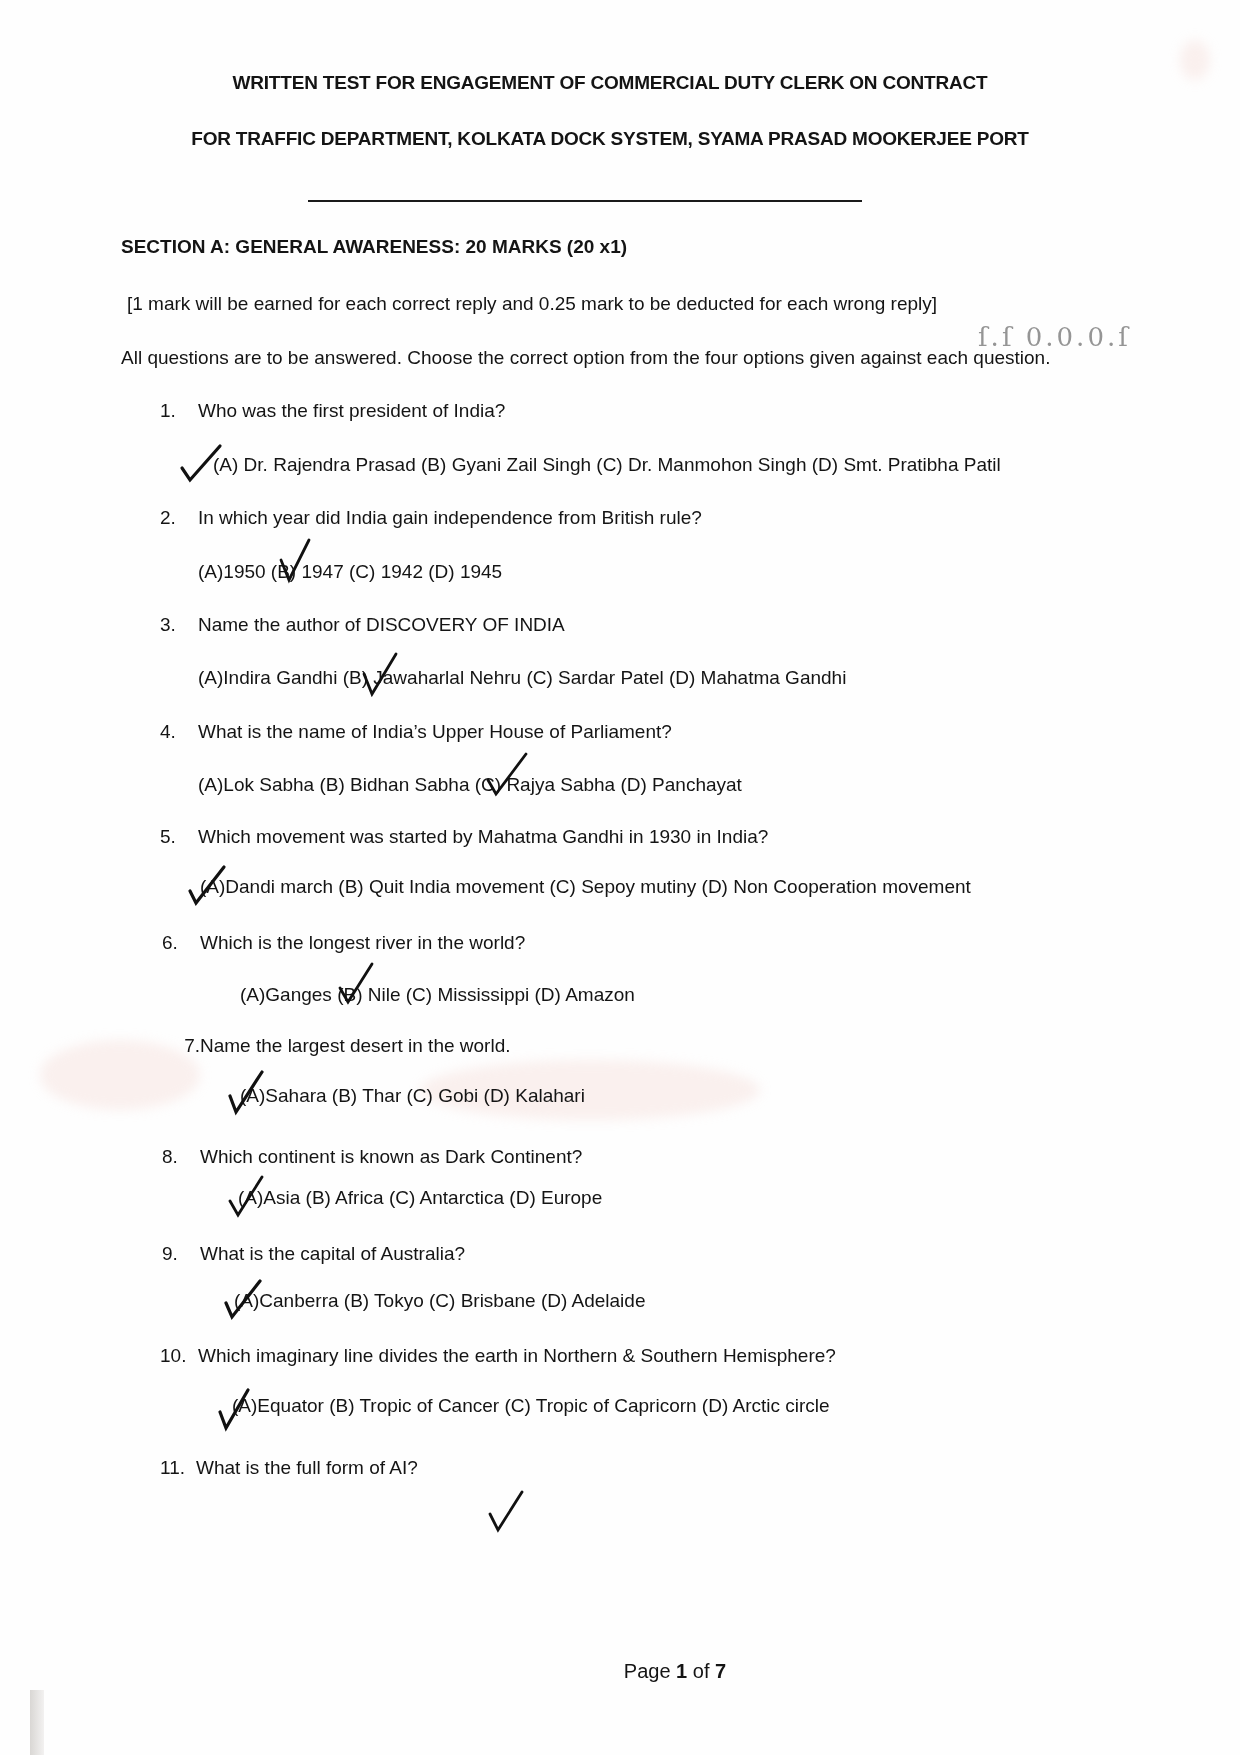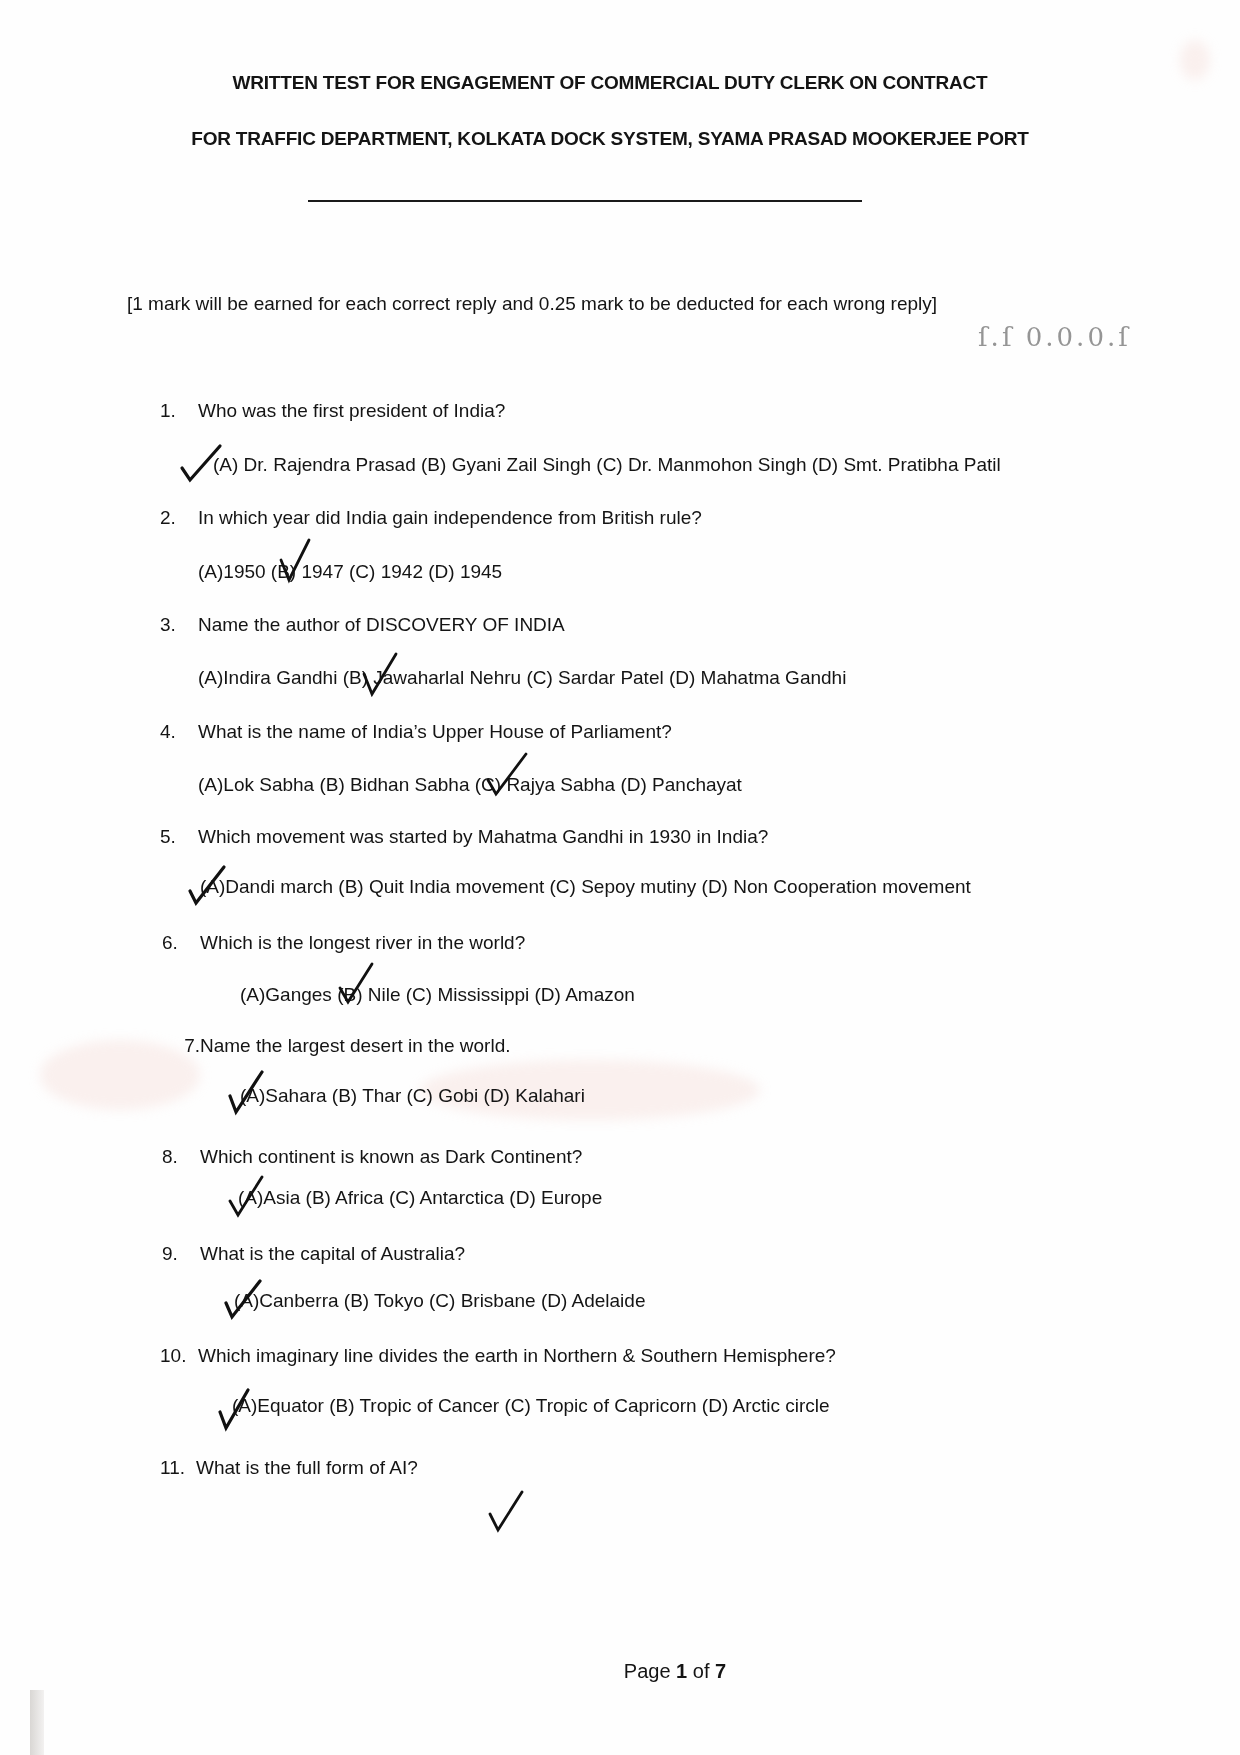--- a/index.html
+++ b/index.html
@@ -115,6 +115,7 @@
   <div class="title title-2">FOR TRAFFIC DEPARTMENT, KOLKATA DOCK SYSTEM, SYAMA PRASAD MOOKERJEE PORT</div>
   <div class="rule"></div>
 
+  <div class="section-head">SECTION A: GENERAL AWARENESS: 20 MARKS (20 x1)</div>
   <div class="marking-note">[1 mark will be earned for each correct reply and 0.25 mark to be deducted for each wrong reply]</div>
   <div class="stamp">ſ.ſ 0.0.0.ſ</div>
 

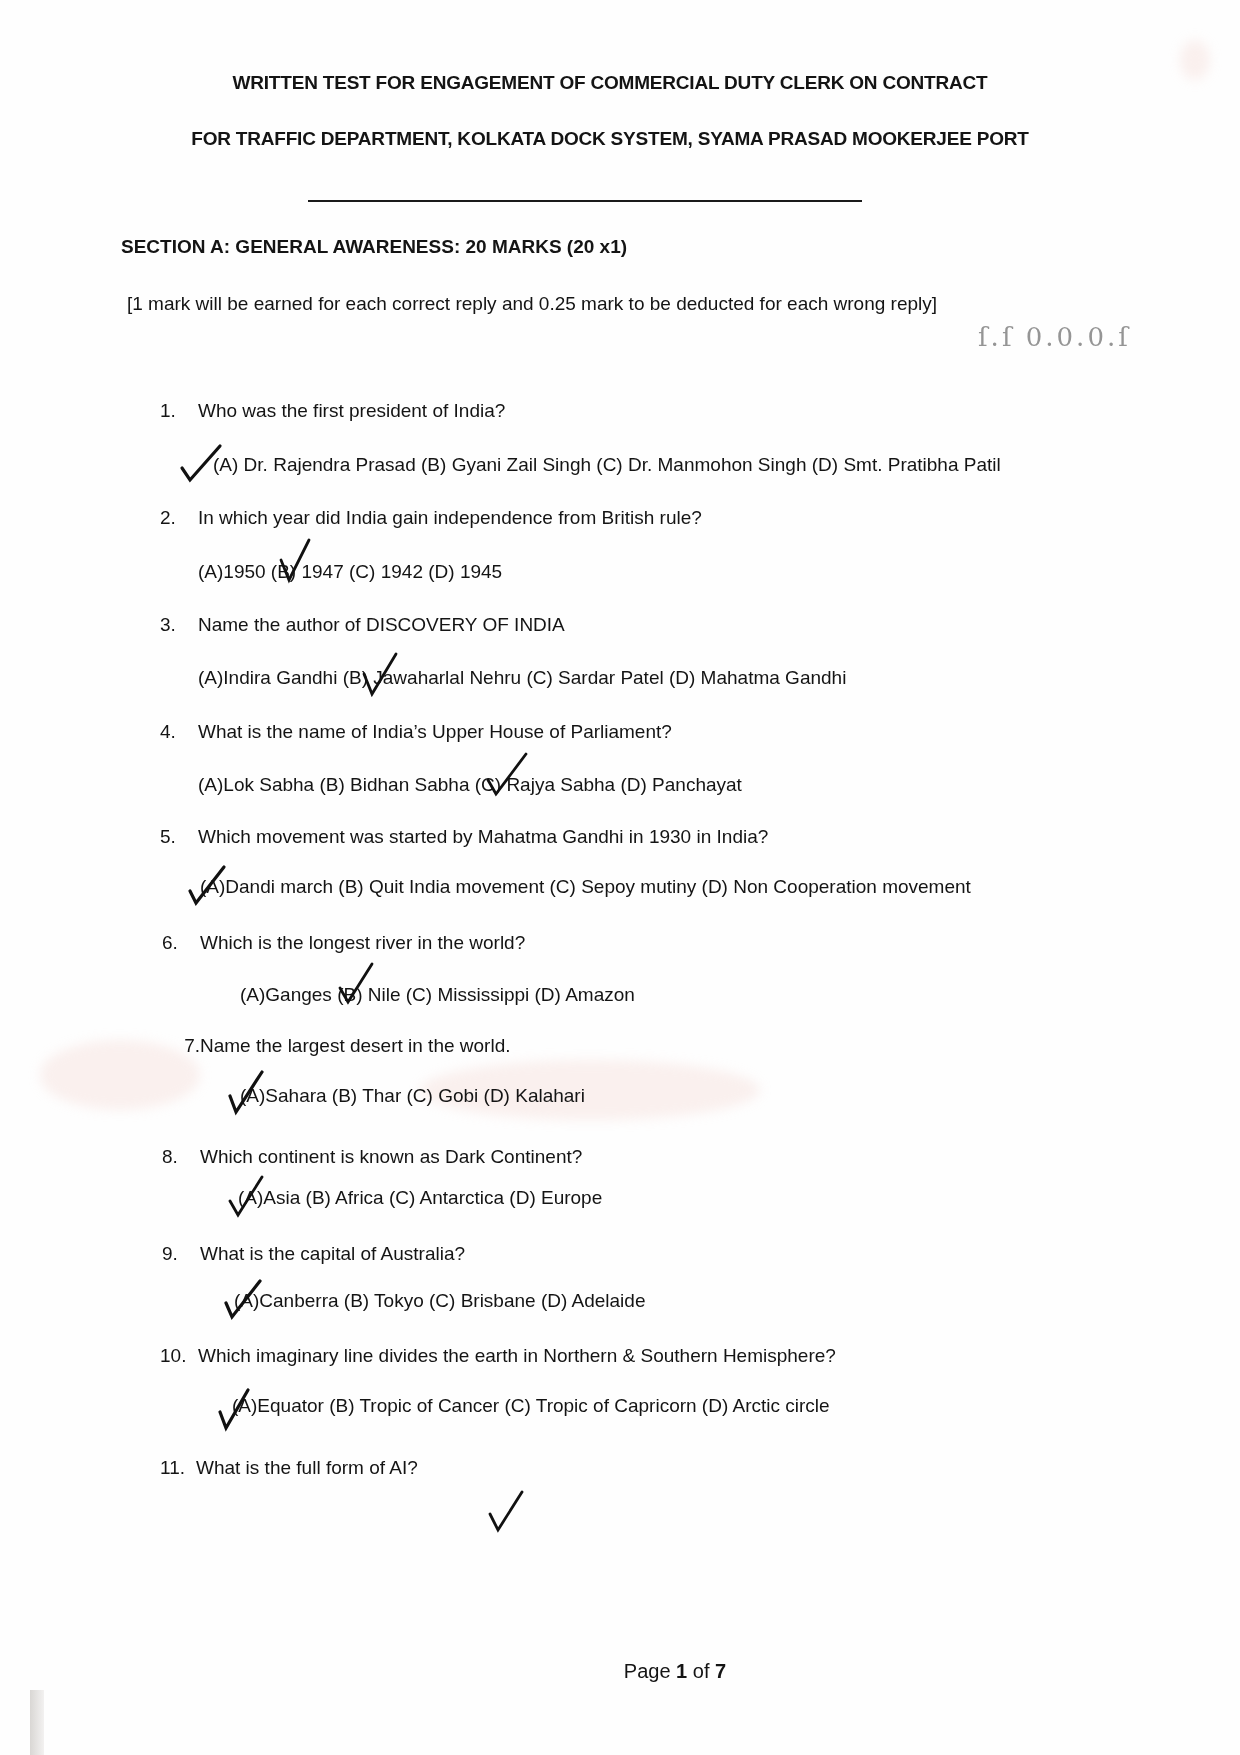--- a/index.html
+++ b/index.html
@@ -117,6 +117,7 @@
 
   <div class="section-head">SECTION A: GENERAL AWARENESS: 20 MARKS (20 x1)</div>
   <div class="marking-note">[1 mark will be earned for each correct reply and 0.25 mark to be deducted for each wrong reply]</div>
+  <div class="instructions">All questions are to be answered. Choose the correct option from the four options given against each question.</div>
   <div class="stamp">ſ.ſ 0.0.0.ſ</div>
 
   <div class="q" style="left:160px;top:400px;">

